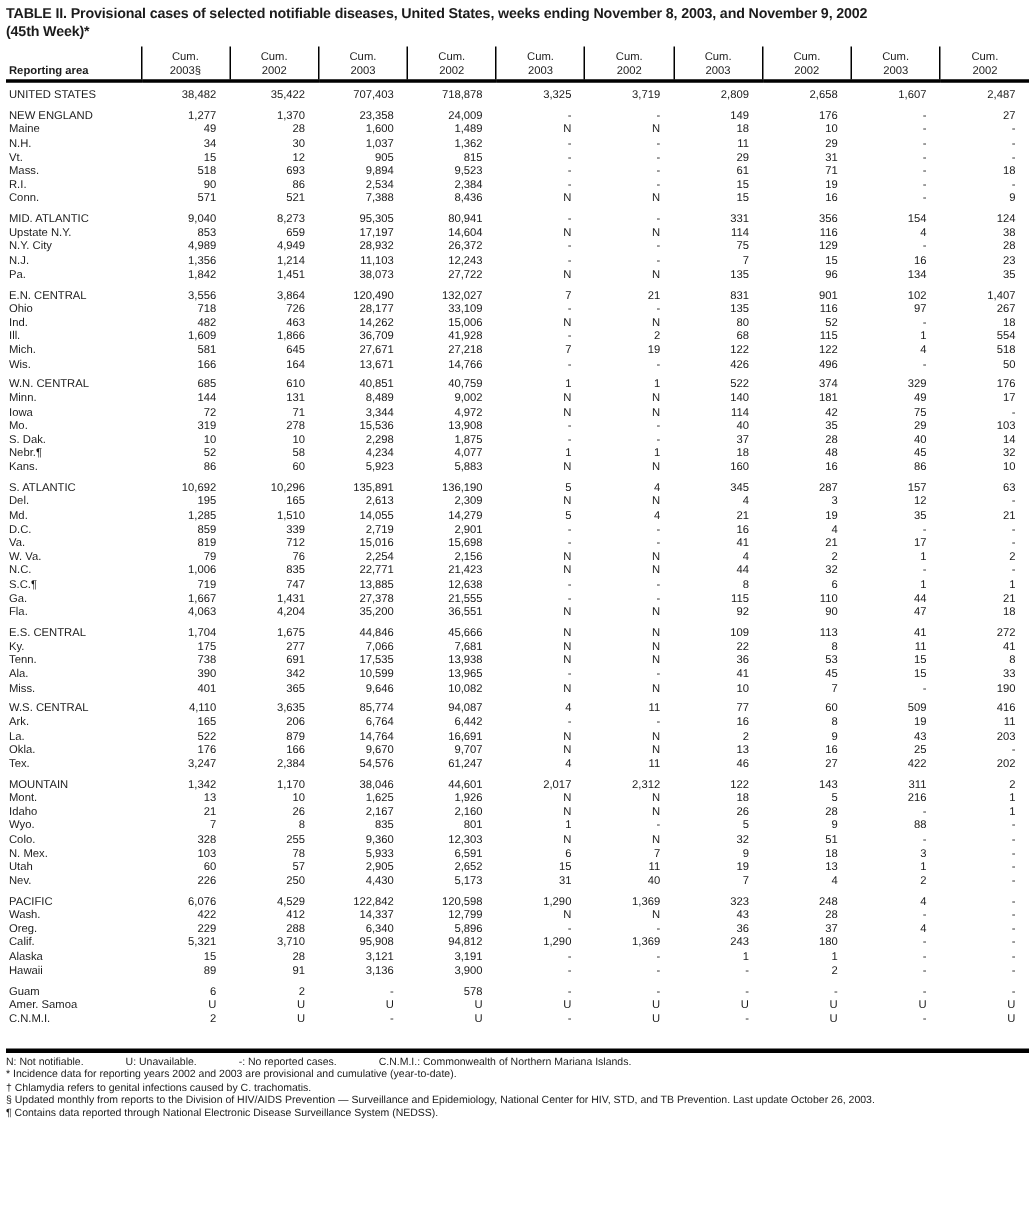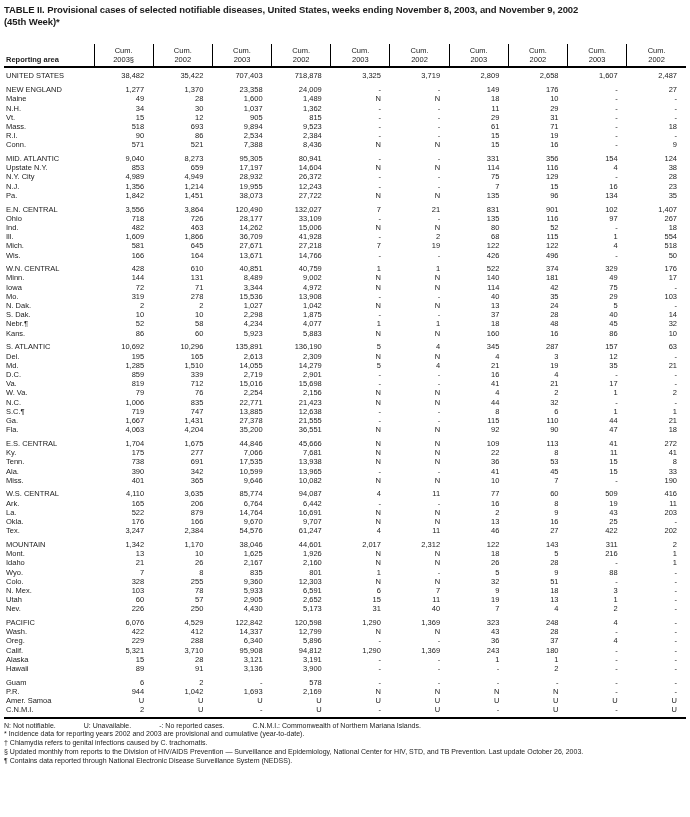--- a/index.html
+++ b/index.html
@@ -8,7 +8,7 @@
     font-family:"Liberation Sans", sans-serif; color:#1b1b1b;
     -webkit-font-smoothing:antialiased;
   }
-  .title-block { margin-bottom:17px; }
+  .title-block { margin-bottom:4px; }
   .title-line { font-size:9.5px; font-weight:bold; line-height:11.5px; letter-spacing:-0.1px; }
   table.mmwr { border-collapse:collapse; table-layout:fixed; width:682px; }
   col.c-area { width:90px; }

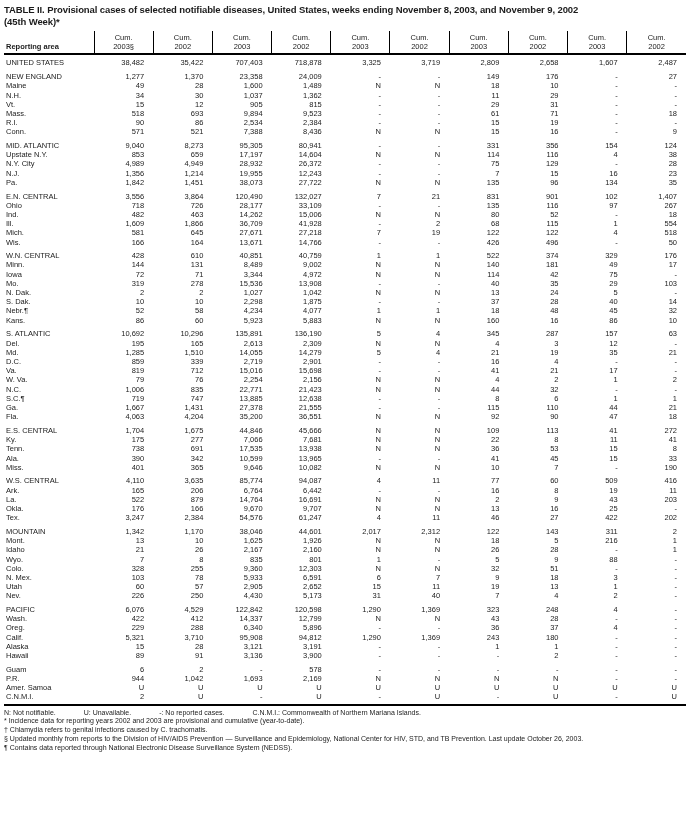--- a/index.html
+++ b/index.html
@@ -232,7 +232,7 @@
         <td class="area">N.J.</td>
         <td class="num">1,356</td>
         <td class="num">1,214</td>
-        <td class="num">19,955</td>
+        <td class="num">11,103</td>
         <td class="num">12,243</td>
         <td class="num">-</td>
         <td class="num">-</td>

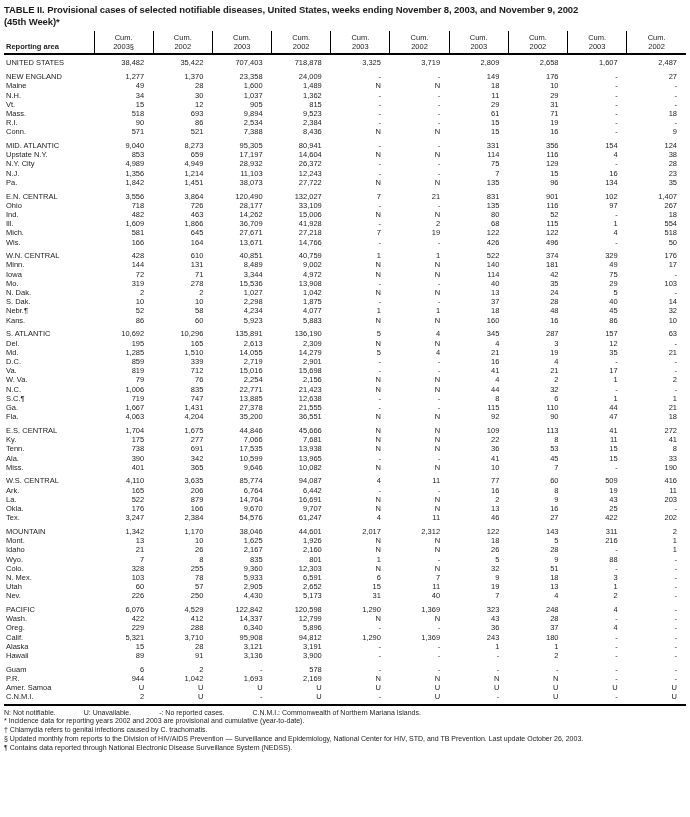--- a/index.html
+++ b/index.html
@@ -334,7 +334,7 @@
       </tr>
       <tr class="gap">
         <td class="area">W.N. CENTRAL</td>
-        <td class="num">428</td>
+        <td class="num">685</td>
         <td class="num">610</td>
         <td class="num">40,851</td>
         <td class="num">40,759</td>

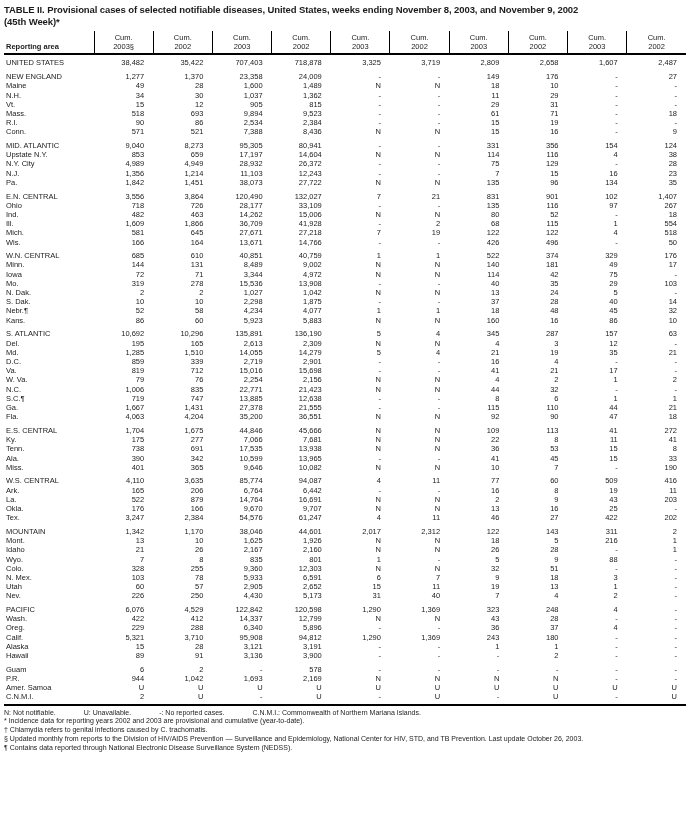--- a/index.html
+++ b/index.html
@@ -385,19 +385,6 @@
         <td class="num">103</td>
       </tr>
       <tr>
-        <td class="area">N. Dak.</td>
-        <td class="num">2</td>
-        <td class="num">2</td>
-        <td class="num">1,027</td>
-        <td class="num">1,042</td>
-        <td class="num">N</td>
-        <td class="num">N</td>
-        <td class="num">13</td>
-        <td class="num">24</td>
-        <td class="num">5</td>
-        <td class="num">-</td>
-      </tr>
-      <tr>
         <td class="area">S. Dak.</td>
         <td class="num">10</td>
         <td class="num">10</td>

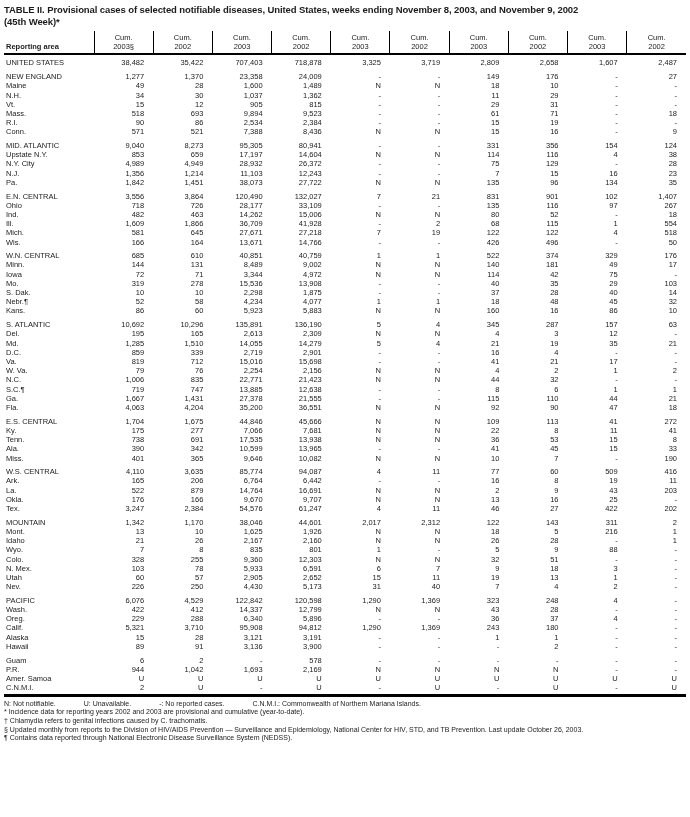--- a/index.html
+++ b/index.html
@@ -879,19 +879,6 @@
         <td class="num">-</td>
       </tr>
       <tr>
-        <td class="area">P.R.</td>
-        <td class="num">944</td>
-        <td class="num">1,042</td>
-        <td class="num">1,693</td>
-        <td class="num">2,169</td>
-        <td class="num">N</td>
-        <td class="num">N</td>
-        <td class="num">N</td>
-        <td class="num">N</td>
-        <td class="num">-</td>
-        <td class="num">-</td>
-      </tr>
-      <tr>
         <td class="area">Amer. Samoa</td>
         <td class="num">U</td>
         <td class="num">U</td>

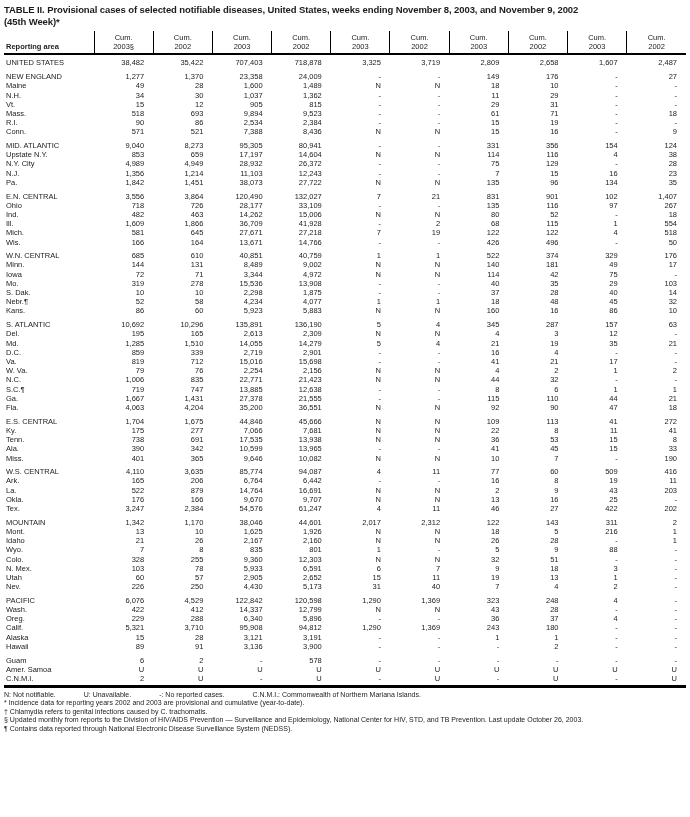--- a/index.html
+++ b/index.html
@@ -29,7 +29,7 @@
   tbody td.num  { text-align:right; padding-right:9px; white-space:nowrap; }
   tbody tr.gap td { padding-top:4.5px; }
   tbody tr.first td { padding-top:3px; }
-  tbody tr.last td { padding-bottom:2px; }
+  tbody tr.last td { padding-bottom:16px; }
   .bottom-rule { width:682px; height:2.5px; background:#000; }
   .footnotes { width:682px; padding-top:2px; }
   .legend { font-size:7px; line-height:9px; }

